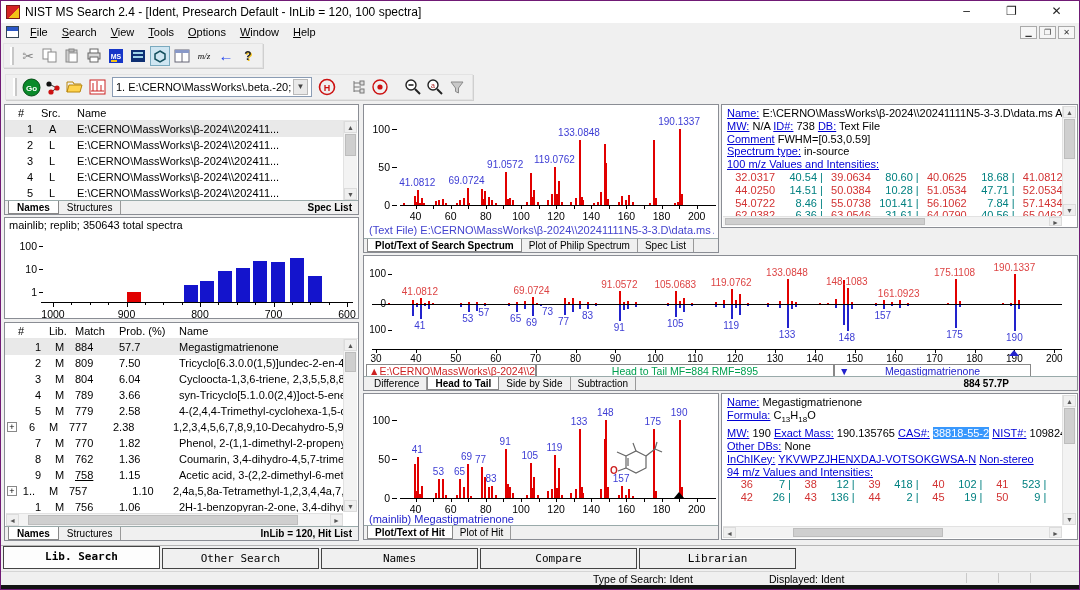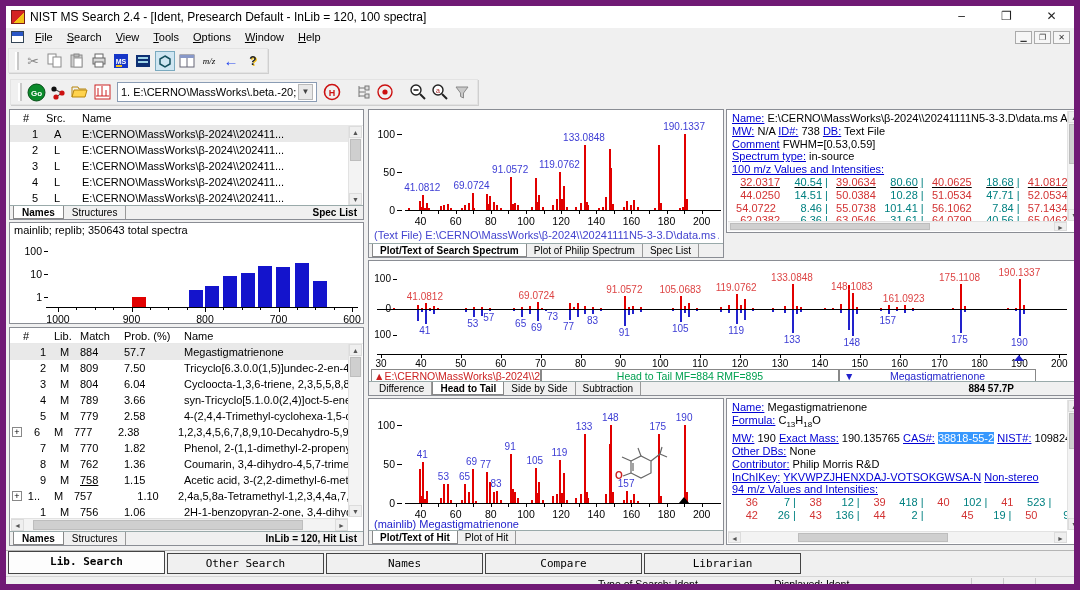--- a/index.html
+++ b/index.html
@@ -4,7 +4,7 @@
 <style>
 *{box-sizing:border-box}
 body{margin:0;background:#6b6b6b}
-#root{position:relative;width:1080px;height:590px;background:#f0f0f0;font-family:"Liberation Sans",sans-serif;font-size:11px;color:#000;overflow:hidden;border:6px solid #701a75}
+#root{position:relative;width:1080px;height:590px;background:#f0f0f0;font-family:"Liberation Sans",sans-serif;font-size:11px;color:#000;overflow:hidden;border:1px solid #701a75}
 
 .titlebar{position:absolute;left:0;top:0;right:0;height:22px;background:#fff;display:flex;align-items:center;padding-left:5px}
 .appicon{width:14px;height:14px;background:linear-gradient(135deg,#d42424 55%,#f4c218 55%);border:1px solid #7a1a1a;margin-right:5px}

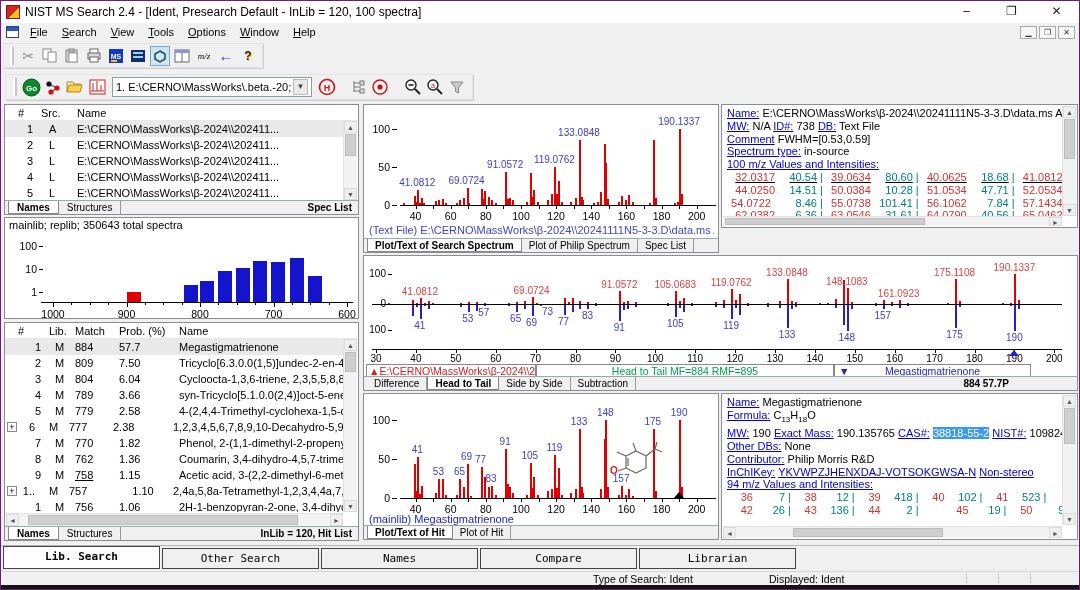--- a/index.html
+++ b/index.html
@@ -571,7 +571,7 @@
         <div class="info-line" style="line-height: 12.8px;"><span class="lnk">Comment</span><span> FWHM=[0.53,0.59]</span></div>
         <div class="info-line" style="line-height: 12.8px;"><span class="lnk">Spectrum type:</span><span> in-source</span></div>
         <div class="info-line" style="line-height: 12.8px;"><span class="lnk">100 m/z Values and Intensities:</span></div>
-        <div class="info-line pairline" style="line-height: 12.8px; text-decoration: underline;">
+        <div class="info-line pairline" style="line-height: 12.8px;">
           <span class="pz" style="width: 48px;">32.0317</span>
           <span class="pi" style="width: 42px;">40.54</span>
           <span class="psep">|</span>

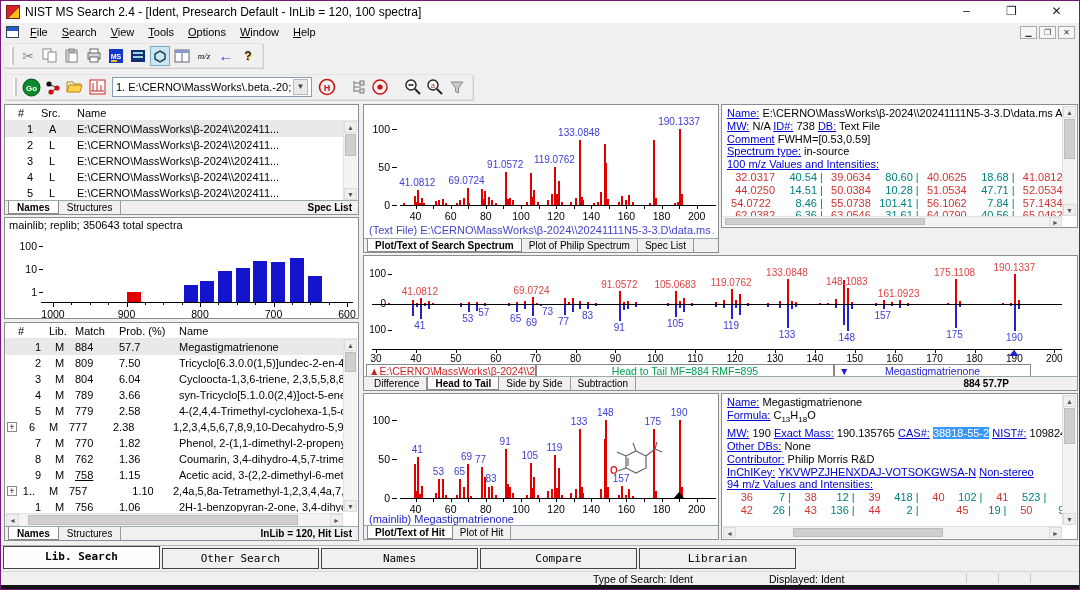--- a/index.html
+++ b/index.html
@@ -596,7 +596,7 @@
           <span class="pz" style="width: 48px;">52.0534</span>
         </div>
         <div class="info-line pairline" style="line-height: 12.8px;">
-          <span class="pz" style="width: 48px; text-align: center;">54.0722</span>
+          <span class="pz" style="width: 48px;">54.0722</span>
           <span class="pi" style="width: 42px;">8.46</span>
           <span class="psep">|</span>
           <span class="pz" style="width: 48px;">55.0738</span>

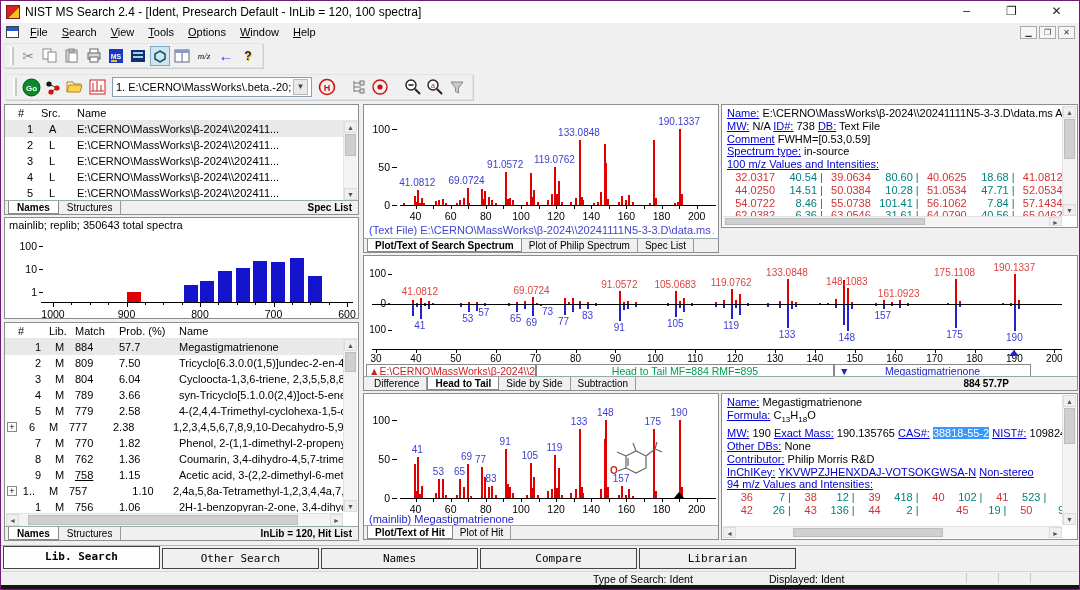--- a/index.html
+++ b/index.html
@@ -964,7 +964,6 @@
         <div class="info-line" style="line-height: 12.9px;"><span class="lnk">Formula:</span><span> C</span><span class="subsc">13</span><span>H</span><span class="subsc">18</span><span>O</span></div>
         <div class="info-line" style="line-height: 12.9px;"><span class="lnk">MW:</span><span> 190 </span><span class="lnk">Exact Mass:</span><span> 190.135765 </span><span class="lnk">CAS#:</span><span> </span><span class="selhl">38818-55-2</span><span> </span><span class="lnk">NIST#:</span><span> 109824 </span></div>
         <div class="info-line" style="line-height: 12.9px;"><span class="lnk">Other DBs:</span><span> None</span></div>
-        <div class="info-line" style="line-height: 12.9px;"><span class="lnk">Contributor:</span><span> Philip Morris R&amp;D</span></div>
         <div class="info-line" style="line-height: 12.9px;"><span class="lnk">InChIKey:</span><span> </span><span class="lnk">YKVWPZJHENXDAJ-VOTSOKGWSA-N</span><span>  </span><span class="lnk">Non-stereo</span></div>
         <div class="info-line" style="line-height: 12.9px;"><span class="lnk">94 m/z Values and Intensities:</span></div>
         <div class="info-line pairline" style="line-height: 12.9px;">

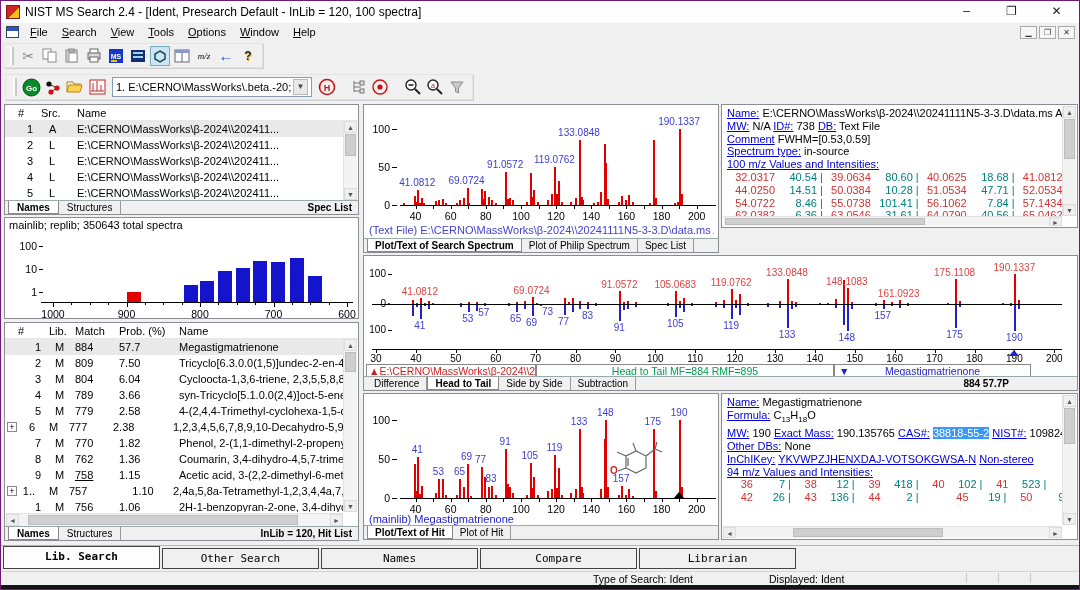--- a/index.html
+++ b/index.html
@@ -993,7 +993,7 @@
           <span class="pz" style="width: 26px;">44</span>
           <span class="pi" style="width: 32px;">2</span>
           <span class="psep">|</span>
-          <span class="pz" style="width: 26px; margin-left: 24px;">45</span>
+          <span class="pz" style="width: 26px;">45</span>
           <span class="pi" style="width: 32px;">19</span>
           <span class="psep">|</span>
           <span class="pz" style="width: 26px;">50</span>

